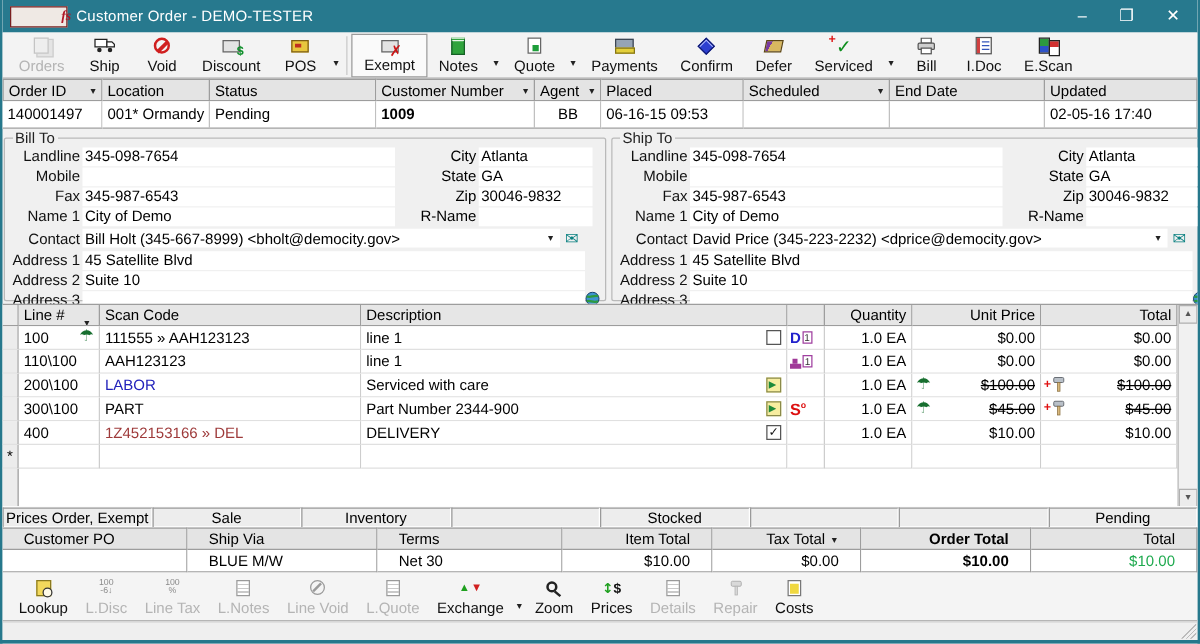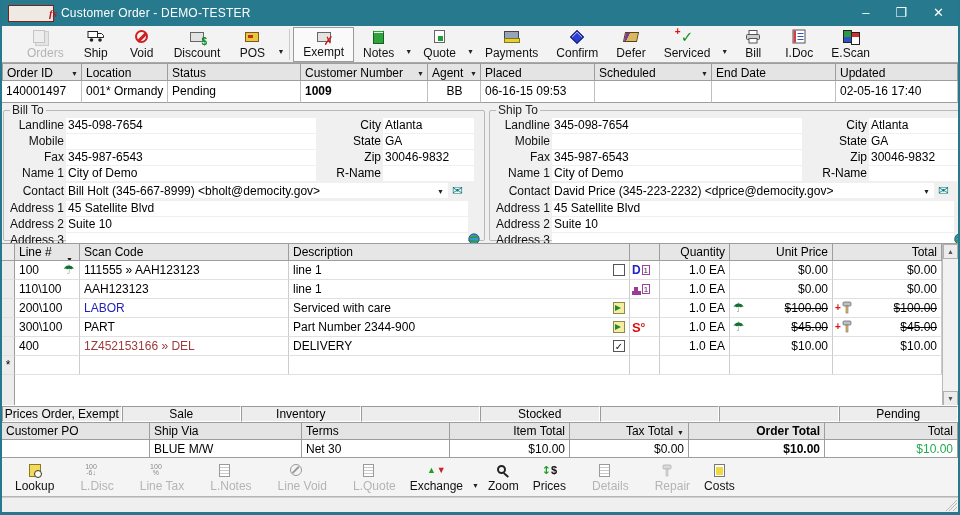--- a/index.html
+++ b/index.html
@@ -17,7 +17,7 @@
   .toolbar { position:absolute; left:0; top:26px; width:956px; height:37px; background:#f3f3f3; border-bottom:1px solid #a9a9a9; display:flex; align-items:stretch; padding:1px 4px 0 4px; }
   .tbtn { display:flex; flex-direction:column; align-items:center; justify-content:center; padding:1px 9px 2px 9px; min-width:46px; }
   .tbtn .tlabel { font-size:12px; color:#111; margin-top:1px; white-space:nowrap; }
-  .tbtn.disabled .tlabel { color:#b4b4b4;margin-left:12px; }
+  .tbtn.disabled .tlabel { color:#b4b4b4; }
   .tbtn.disabled .ticon { filter:grayscale(1); opacity:.45; }
   .tbtn.pressed { border:1px solid #9a9a9a; background:#fafafa; }
   .ticon { height:16px; display:flex; align-items:center; justify-content:center; position:relative; }

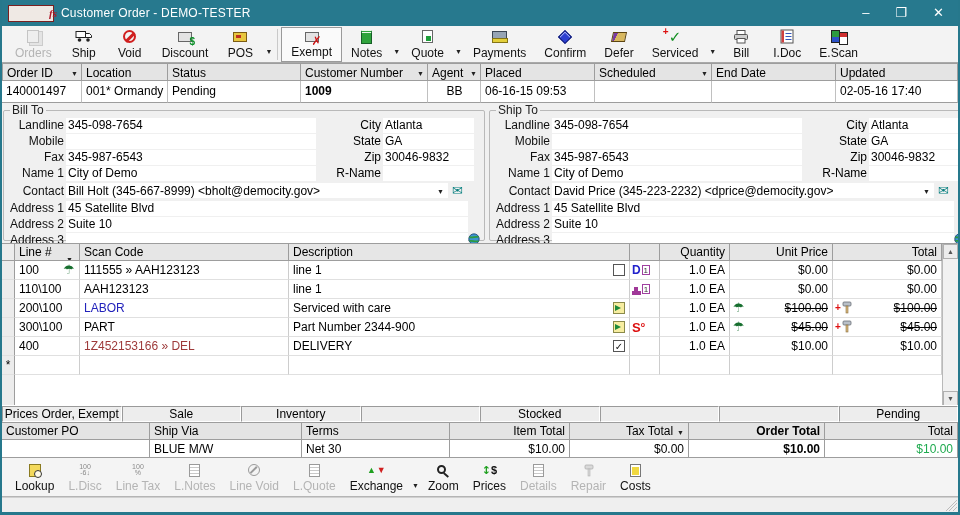--- a/index.html
+++ b/index.html
@@ -121,7 +121,7 @@
   
   .totals { position:absolute; left:0; top:422px; width:956px; height:36px; }
   .trow { display:flex; height:18px; }
-  .tcell { border-right:1px solid #9d9d9d; border-bottom:1px solid #9d9d9d; font-size:12px; display:flex; align-items:center; padding:0 4px; white-space:nowrap; overflow:hidden; }
+  .tcell { border-right:1px solid #9d9d9d; border-bottom:1px solid #9d9d9d; font-size:12px; display:flex; align-items:center; padding:0 17px; white-space:nowrap; overflow:hidden; }
   .trow.hdr .tcell { background:#e4e4e4; border-top:1px solid #9d9d9d; }
   .trow.val .tcell { background:#fff; }
   .tc0{width:148px;} .tc1{width:152px;} .tc2{width:148px;} .tc3{width:120px;justify-content:flex-end;} .tc4{width:119px;justify-content:flex-end;} .tc5{width:136px;justify-content:flex-end;} .tc6{width:133px;justify-content:flex-end;}

